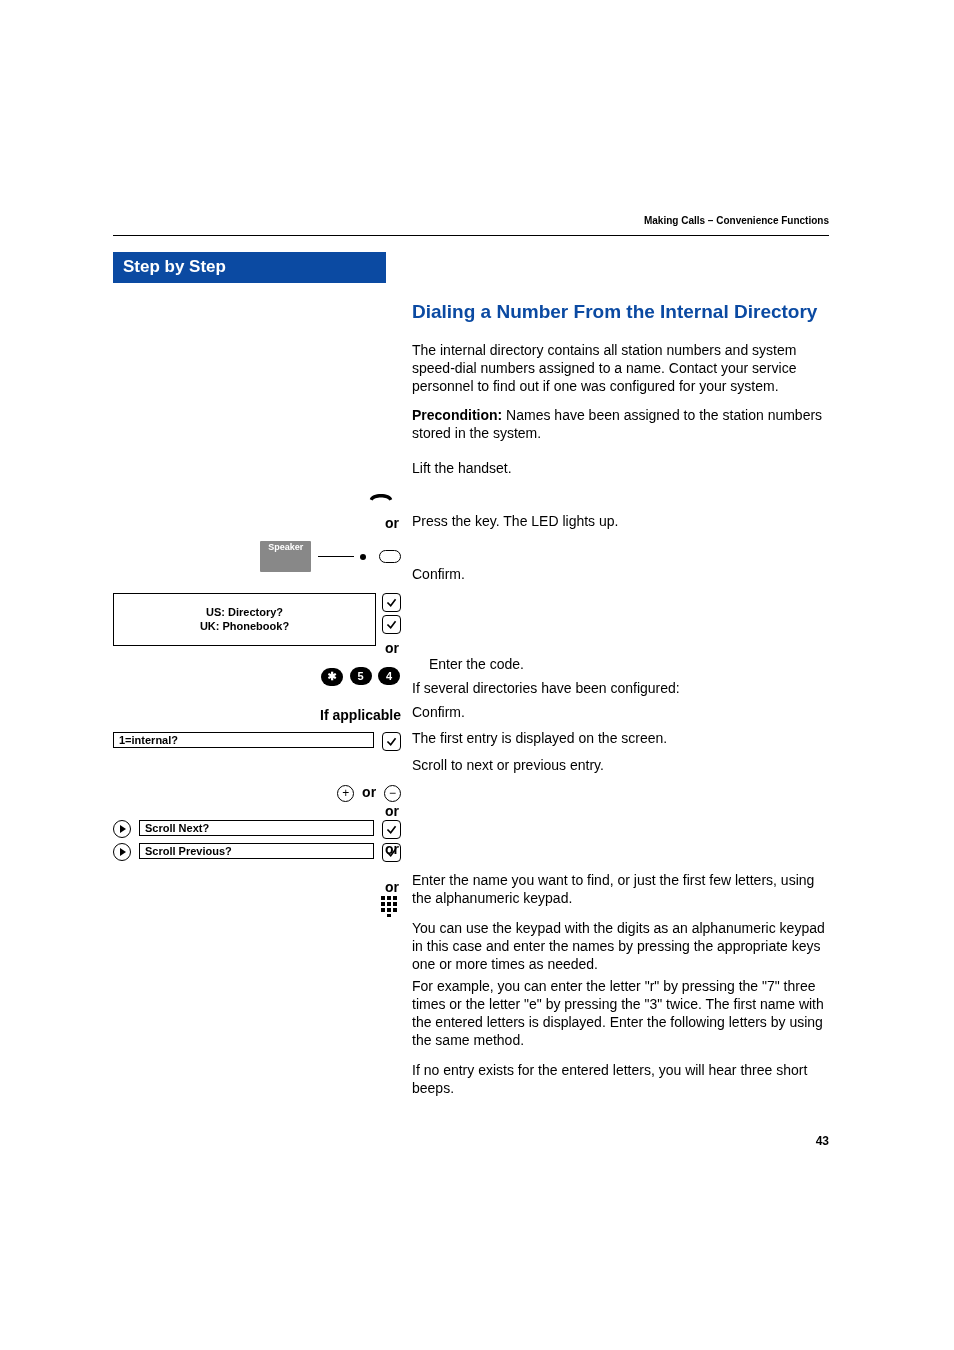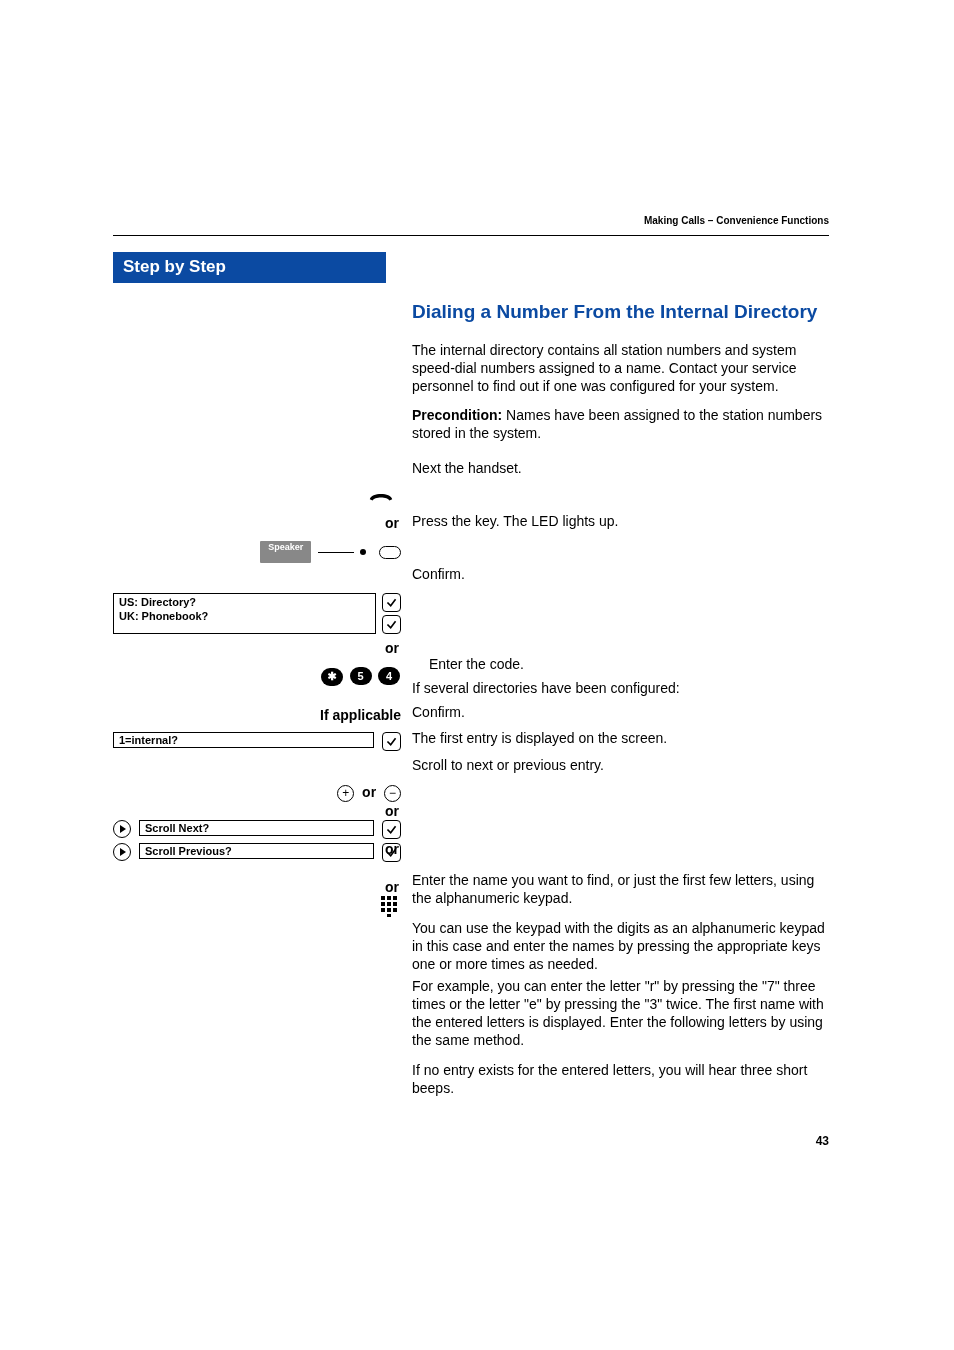--- a/index.html
+++ b/index.html
@@ -340,7 +340,7 @@
     </p>
 
     <div style="position:relative;">
-      <p class="body" style="position:absolute; top:5px; margin:0;">Next the handset.</p>
+      <p class="body" style="position:absolute; top:5px; margin:0;">Lift the handset.</p>
 
       <p class="body" style="position:absolute; top:58px; margin:0;">Press the key. The LED lights up.</p>
 

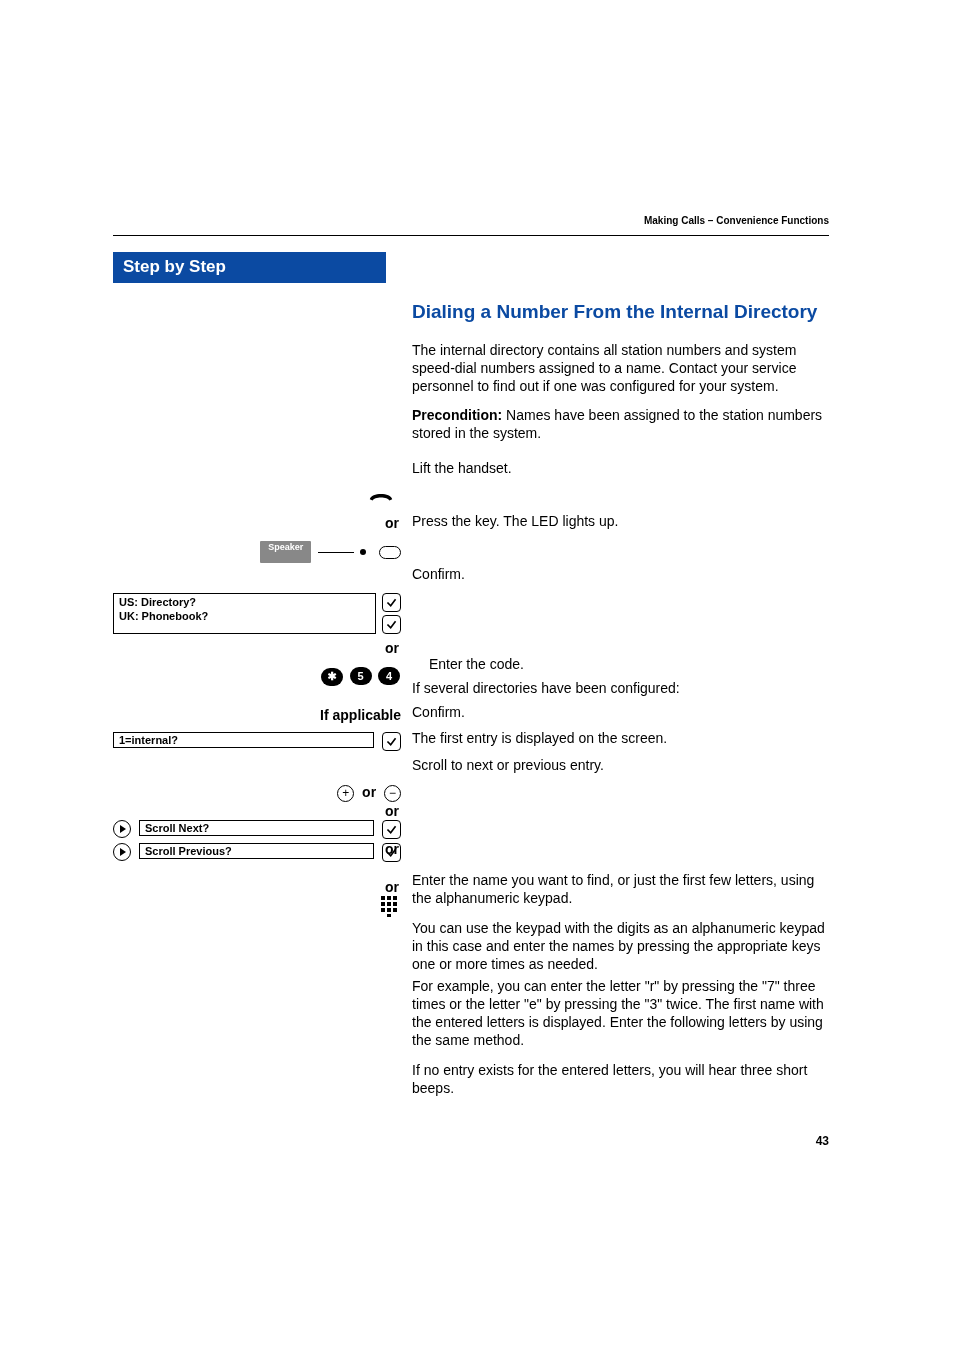--- a/index.html
+++ b/index.html
@@ -103,7 +103,7 @@
     color: #fff;
     font-size: 9px;
     font-weight: bold;
-    padding: 1px 8px 11px 8px;
+    padding: 1px 8px 20px 8px;
     border-radius: 1px;
     vertical-align: middle;
   }

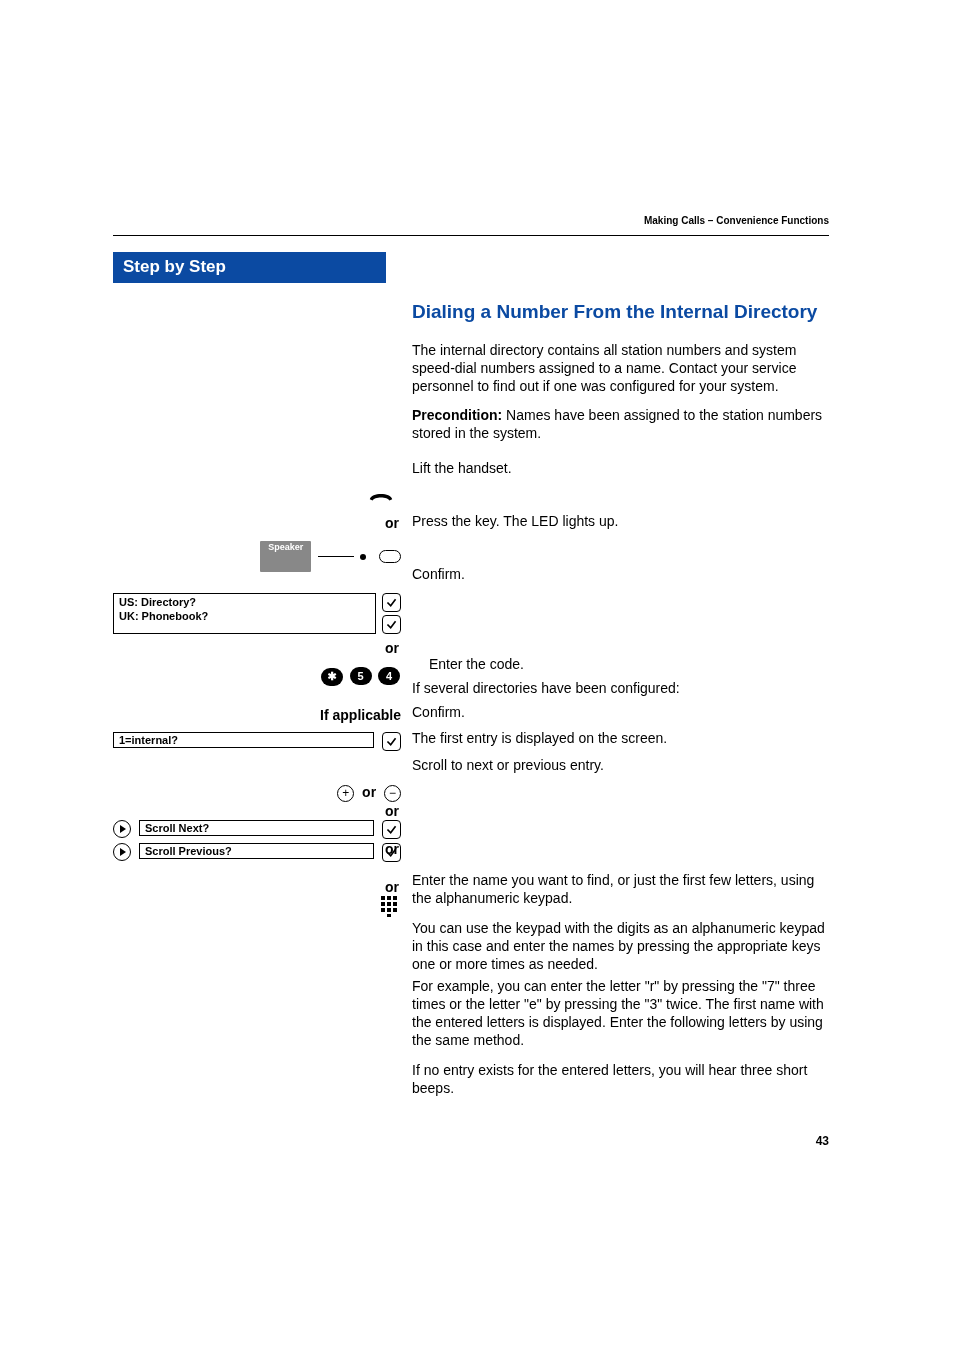--- a/index.html
+++ b/index.html
@@ -239,7 +239,7 @@
     </div>
 
     <div class="row key-row" style="top:293px; align-items:stretch; gap:6px;">
-      <div class="menu-box thick" style="padding:1px 5px;">
+      <div class="menu-box thick" style="padding:11px 5px;text-align:center;">
         <div>US: Directory?</div>
         <div>UK: Phonebook?</div>
       </div>

